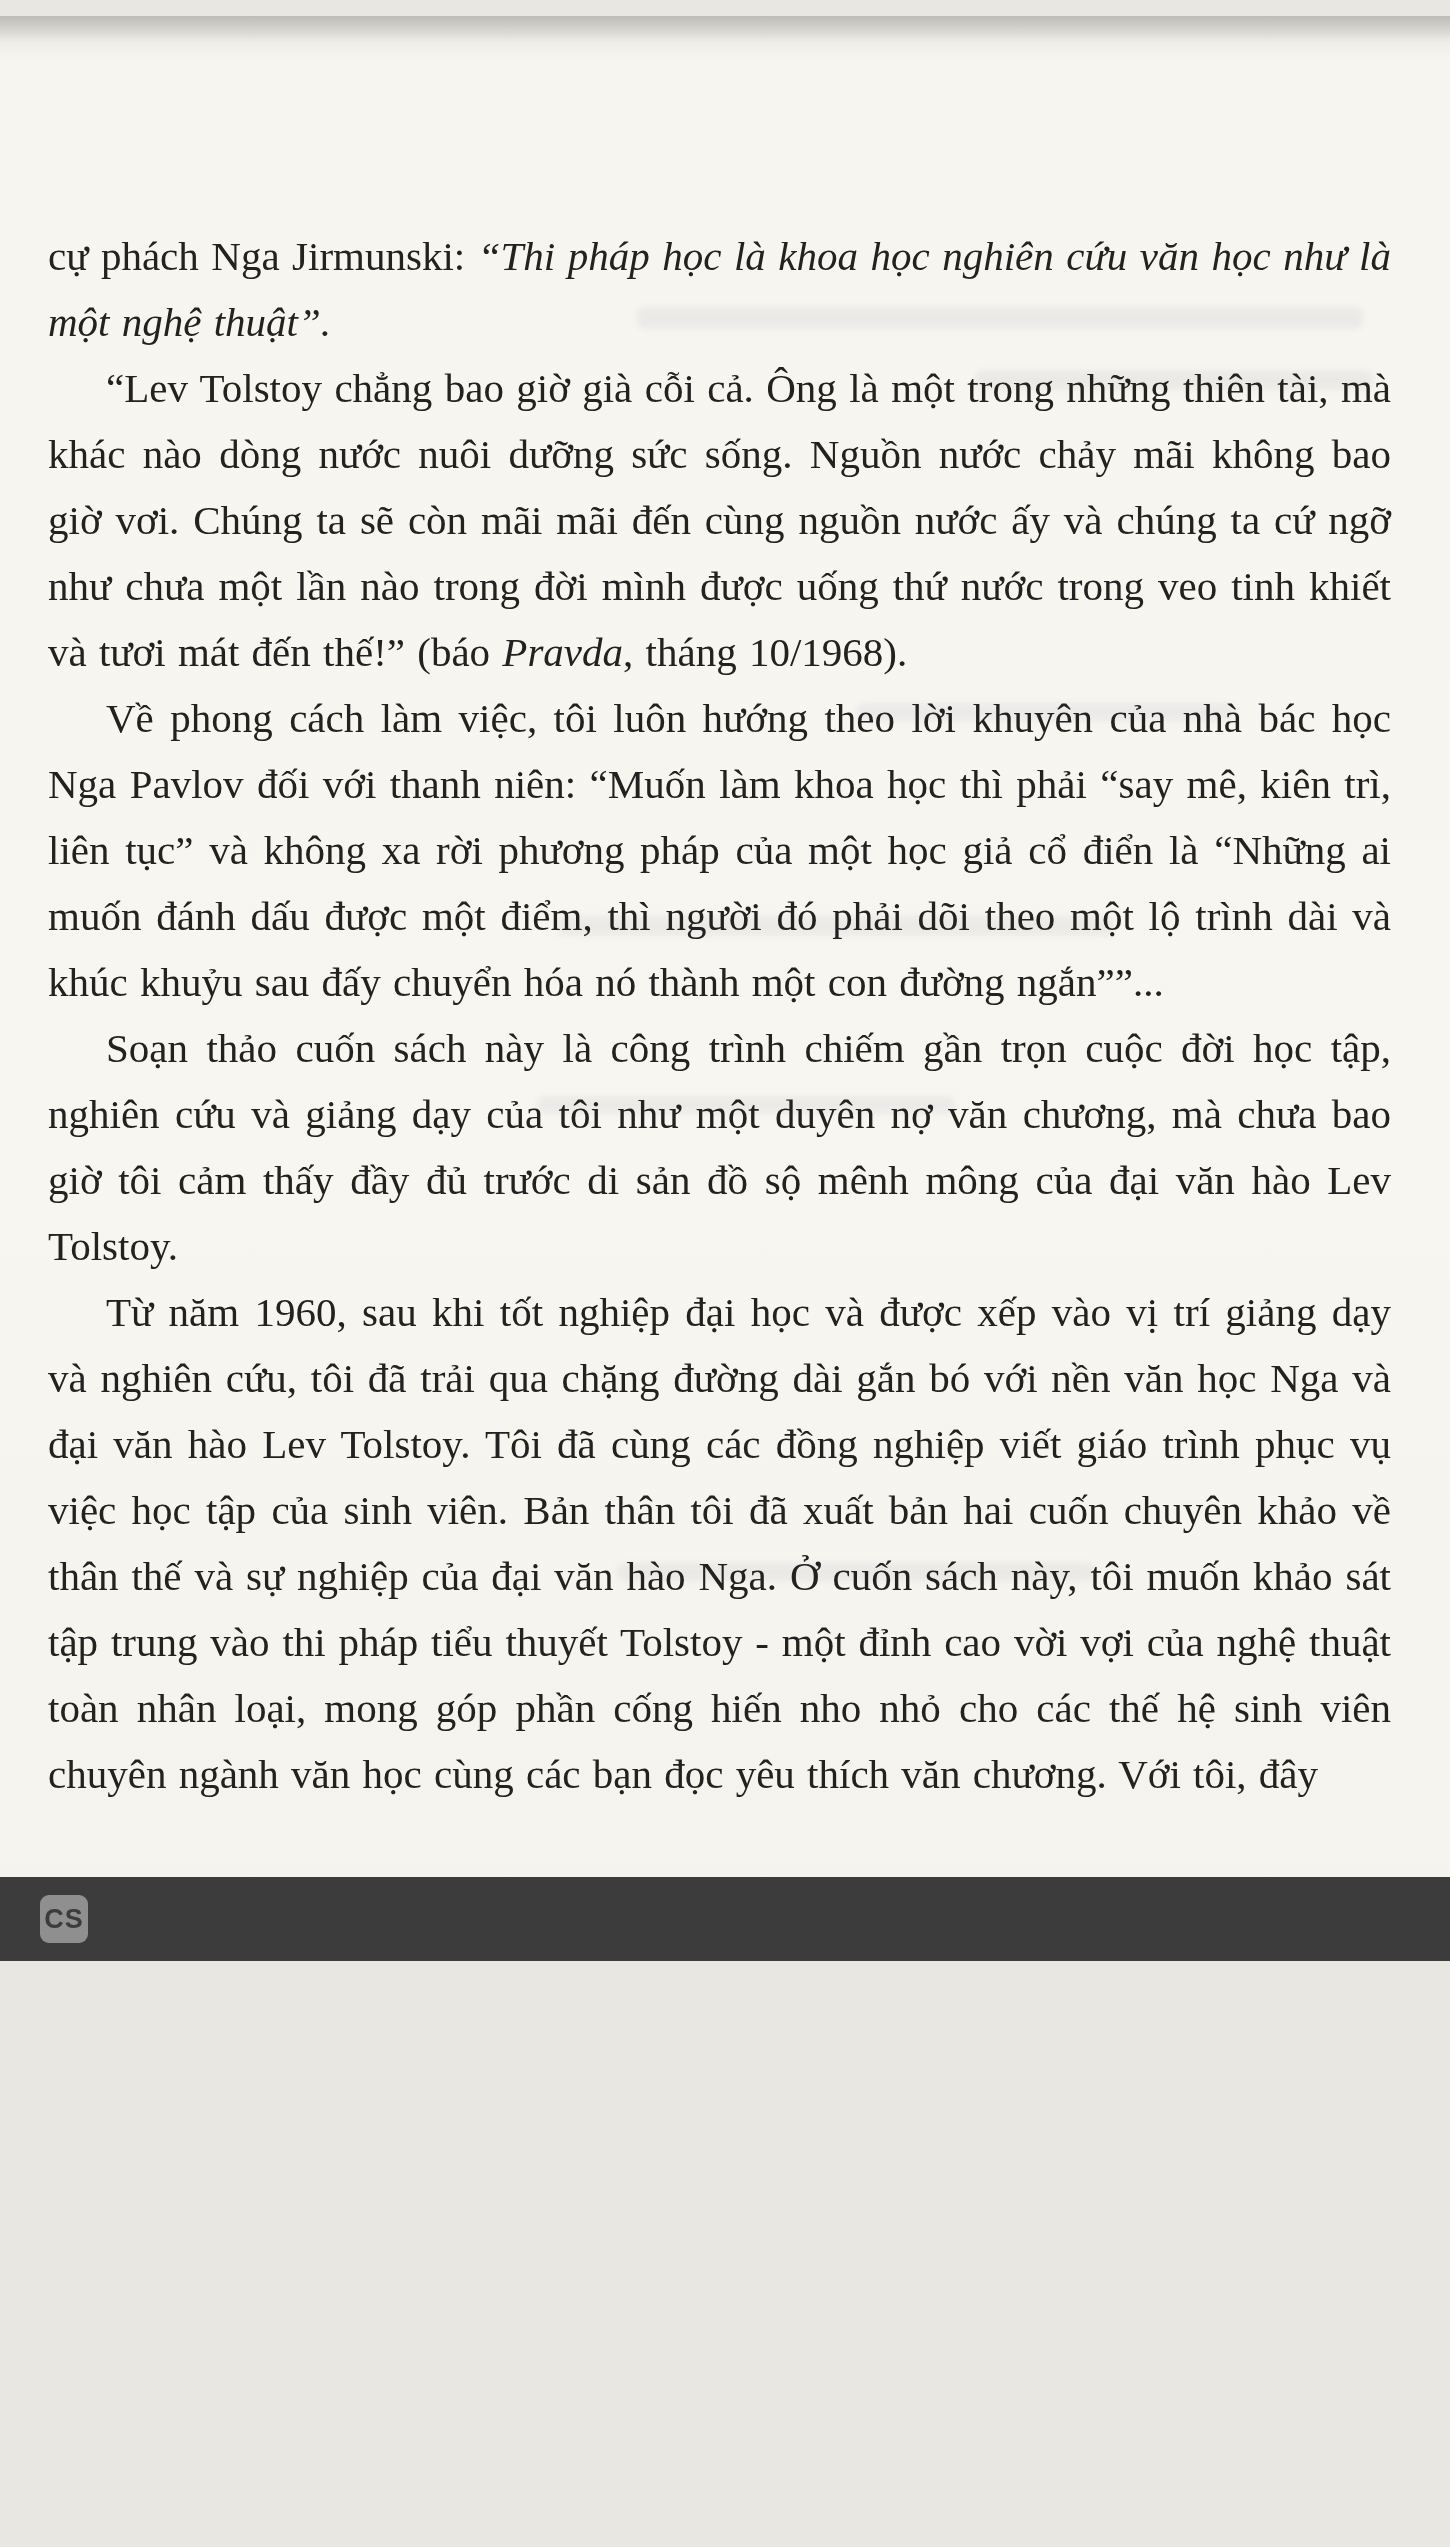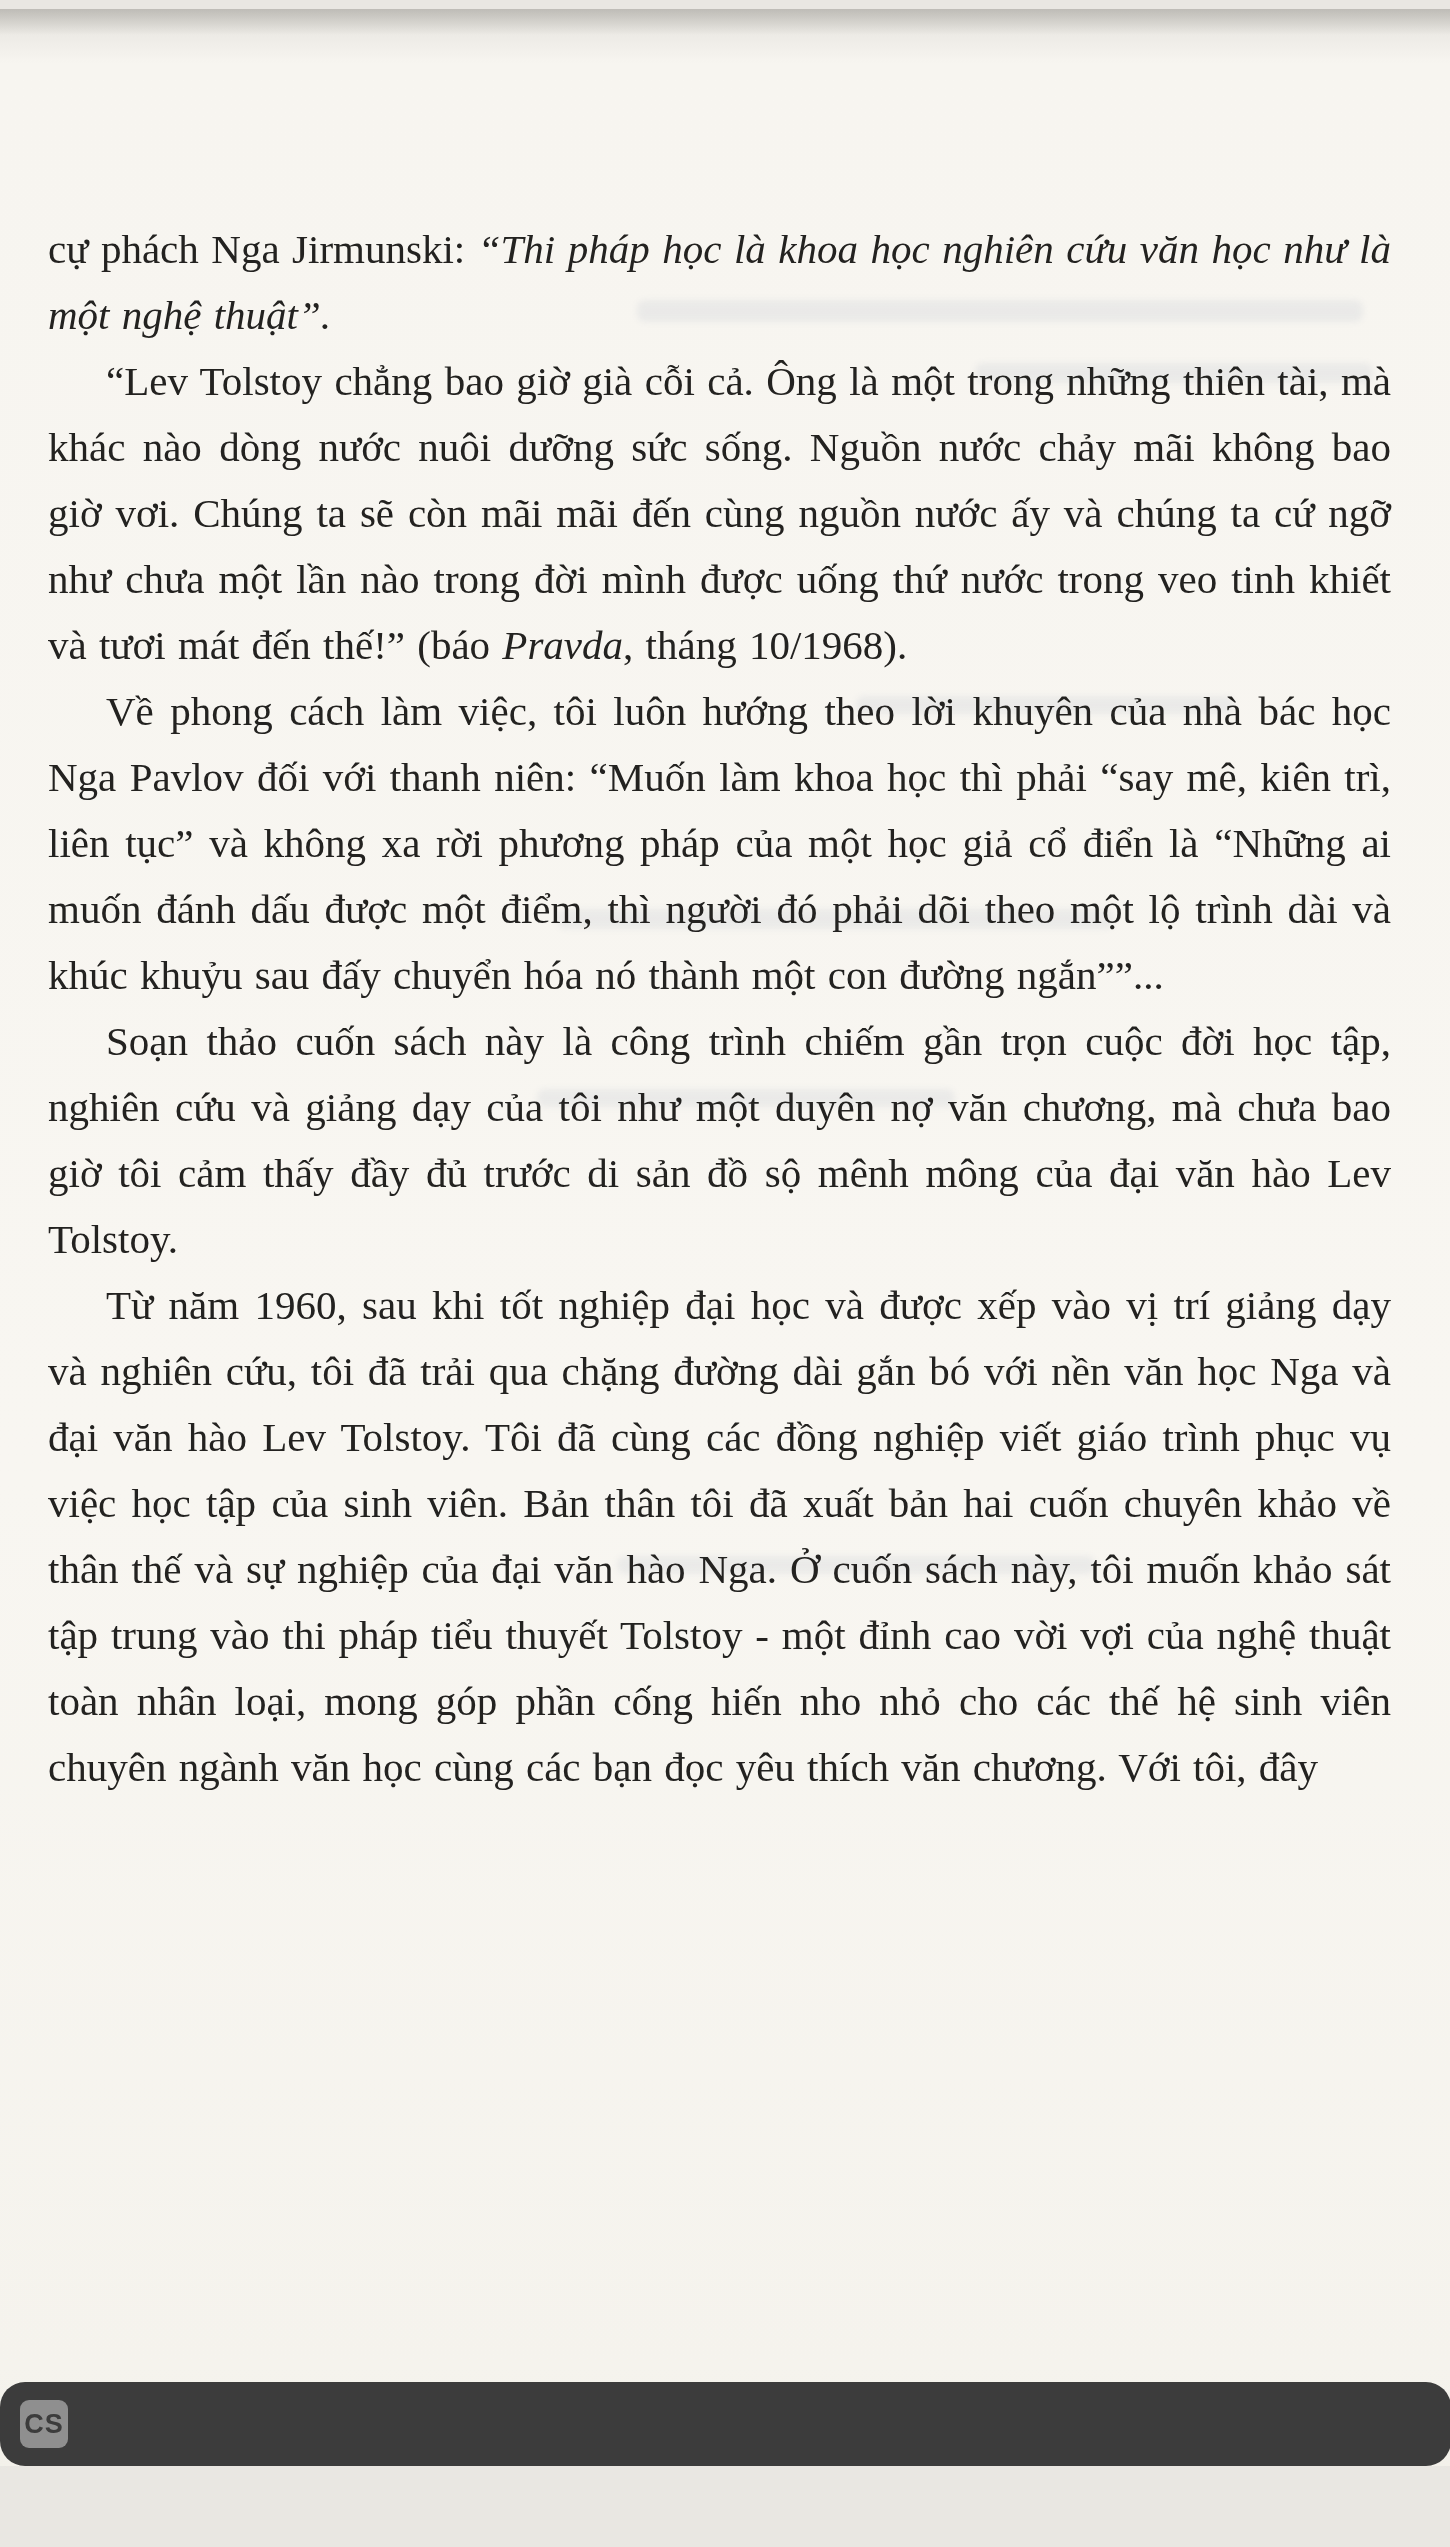--- a/index.html
+++ b/index.html
@@ -7,8 +7,8 @@
   .page {
     position: relative;
     width: 1451px;
-    height: 2457px;
-    margin: 9px auto;
+    height: 1945px;
+    margin: 16px auto;
     background: linear-gradient(180deg, #e3e1dc 0%, #f7f5f0 2.2%, #f8f6f1 60%, #f5f3ed 96%, #f3f1ea 100%);
     overflow: hidden;
     font-family: "Liberation Serif", serif;

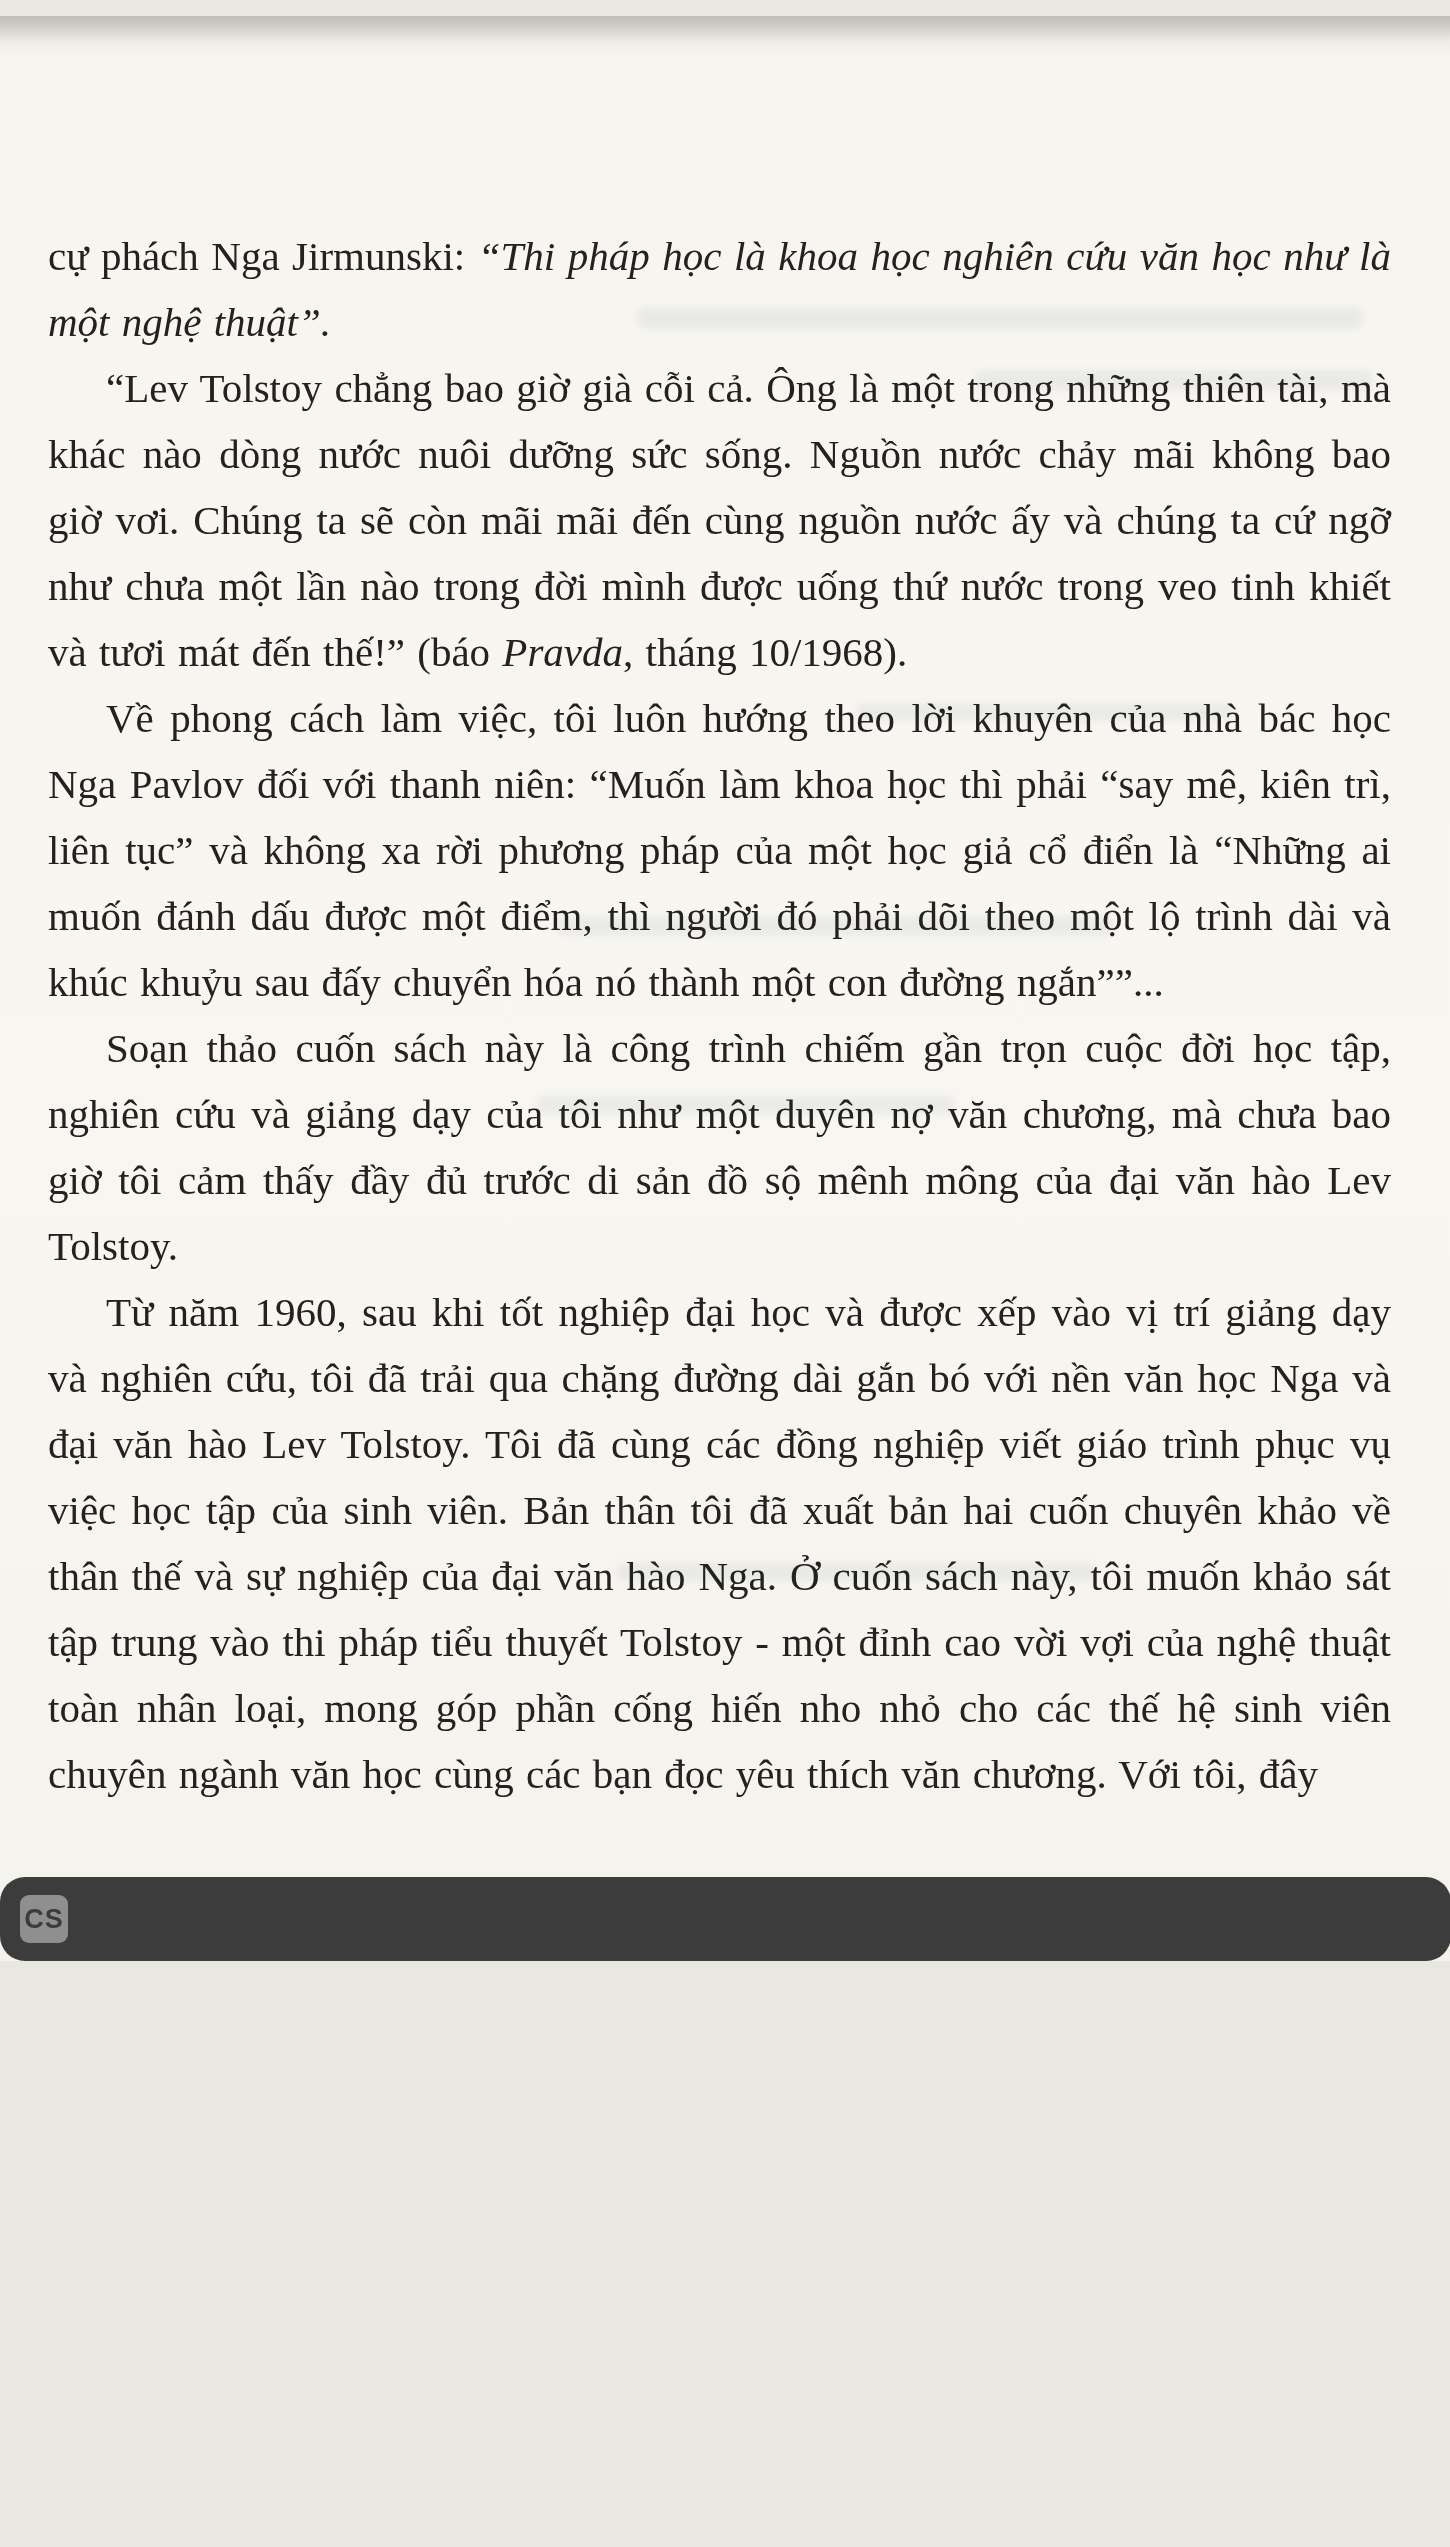--- a/index.html
+++ b/index.html
@@ -93,11 +93,10 @@
     background: #3c3c3c;
     display: flex;
     align-items: center;
-    padding-left: 20px;
+    padding-left: 40px;
     gap: 24px;
     box-sizing: border-box;
     font-family: "Liberation Sans", sans-serif;
-    border-radius: 25px;
   }
 
   .cs-logo {

